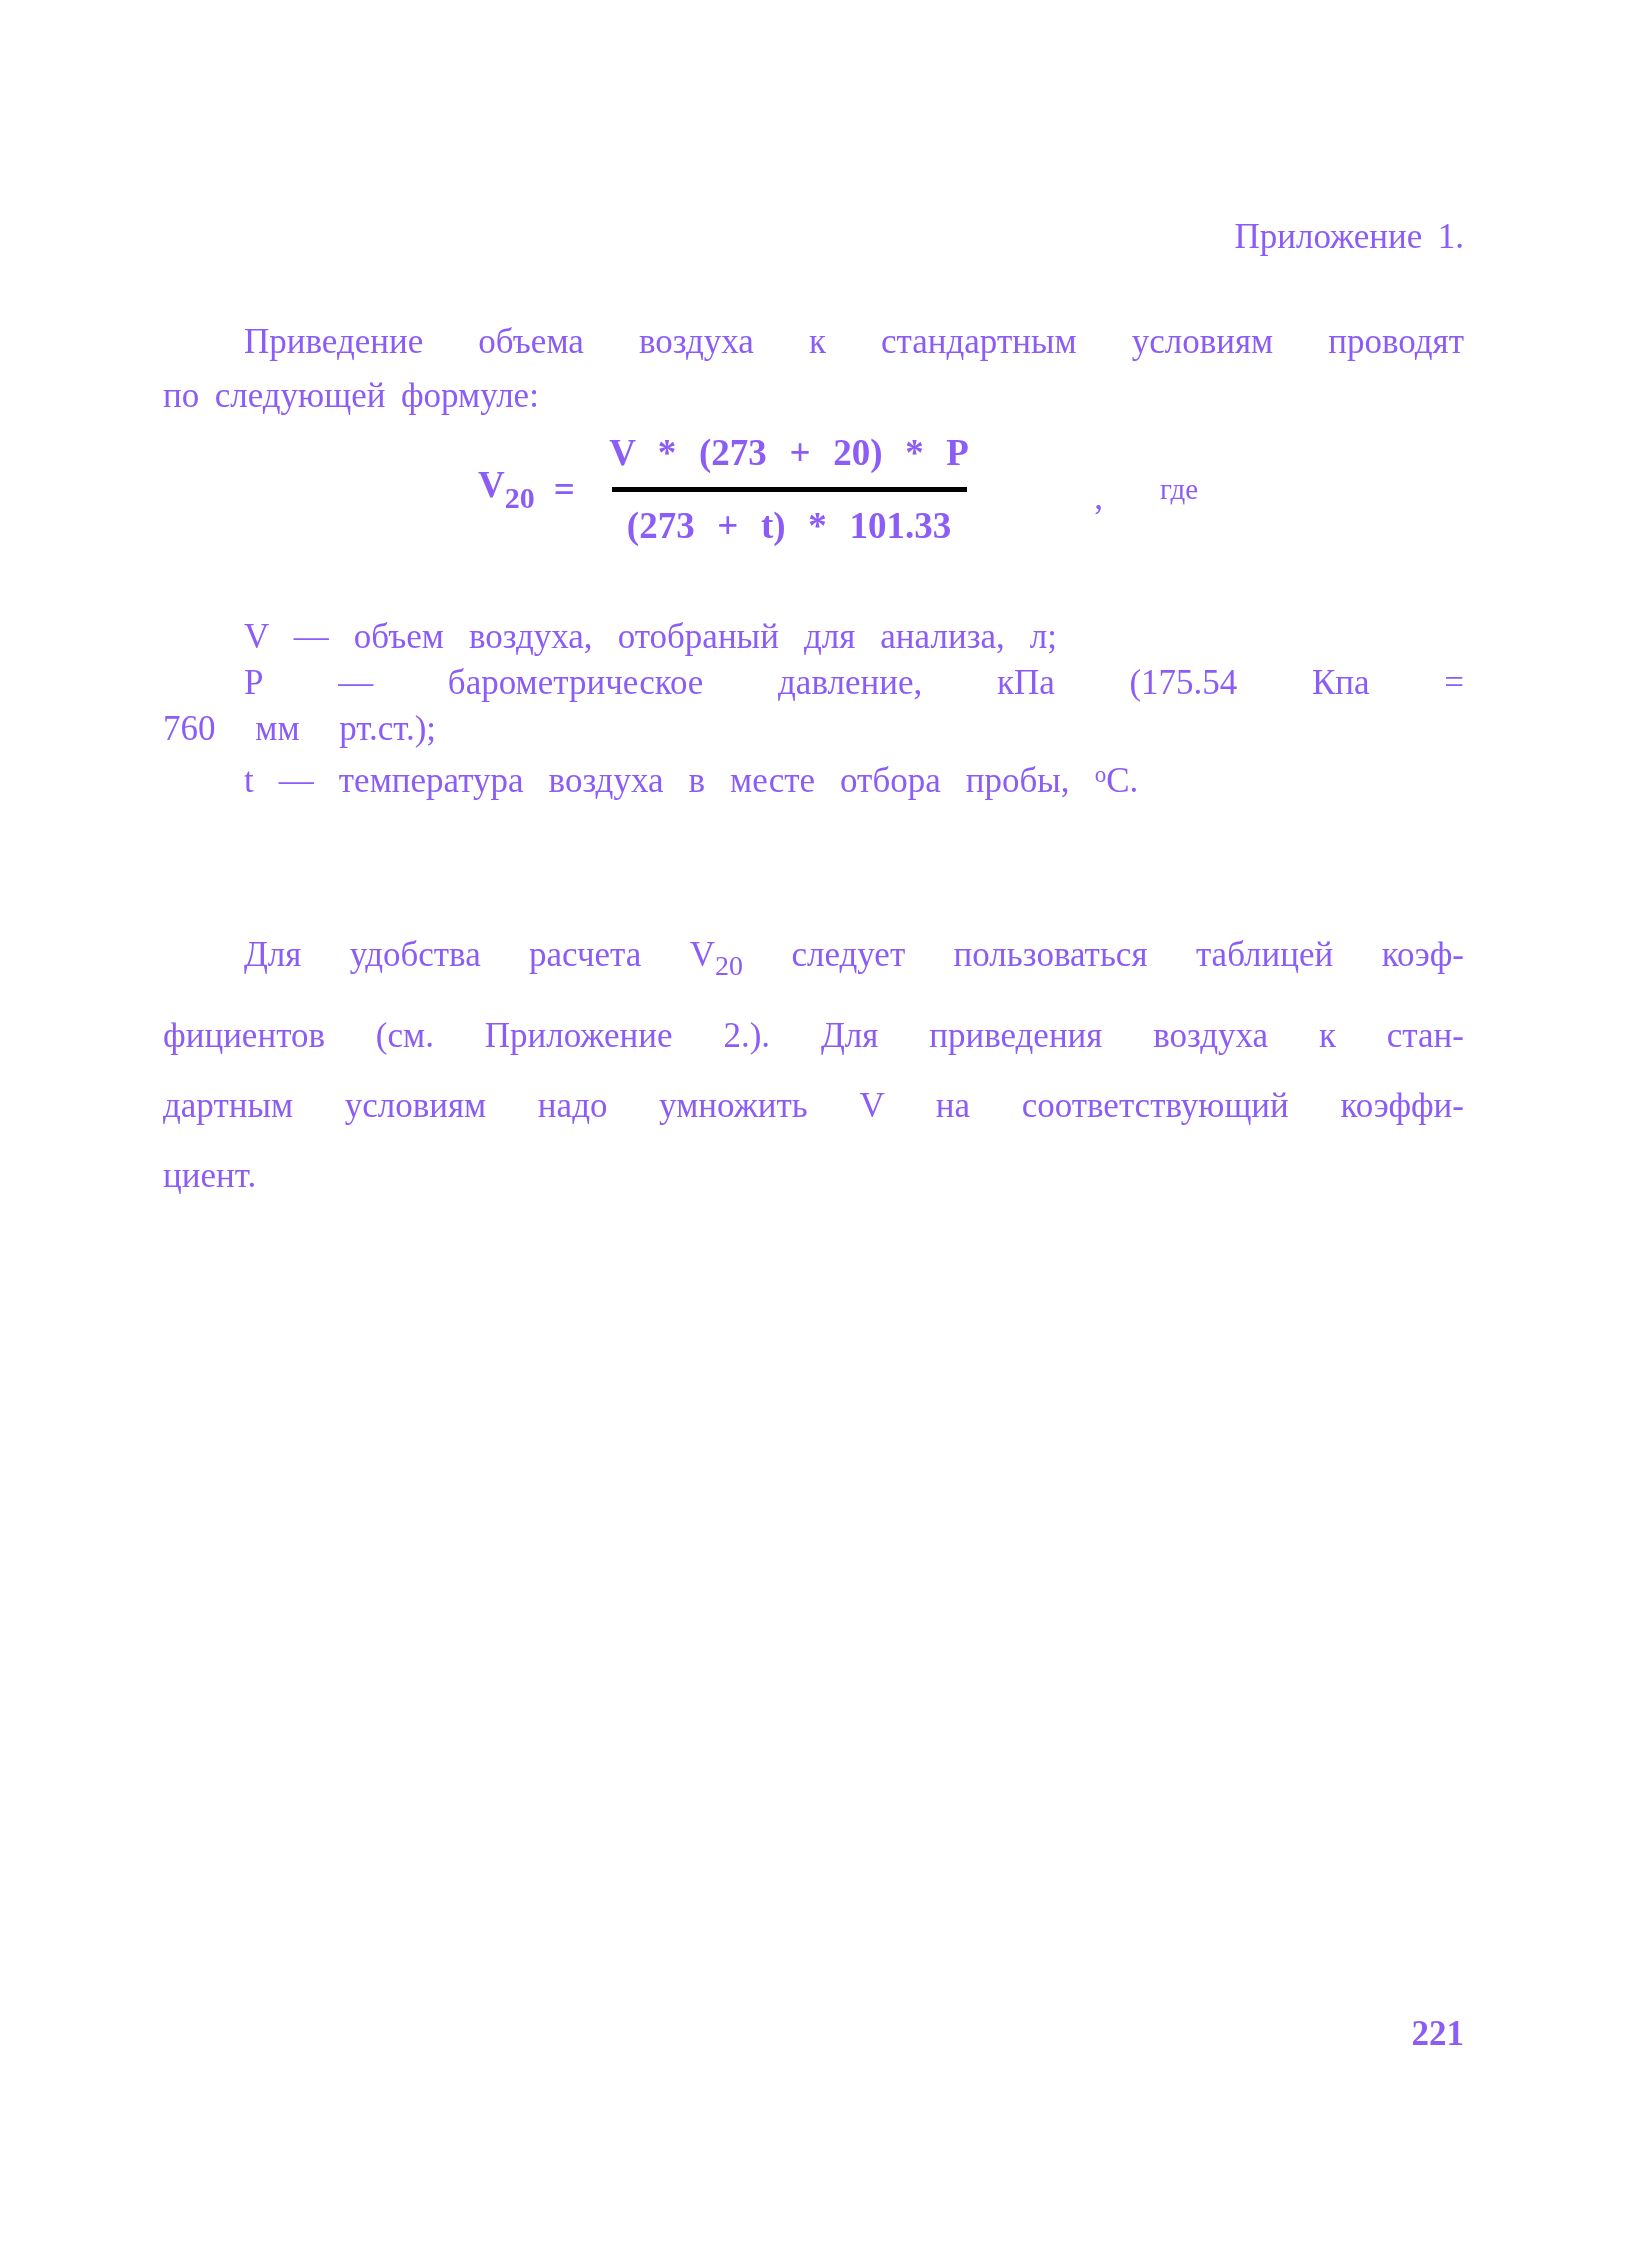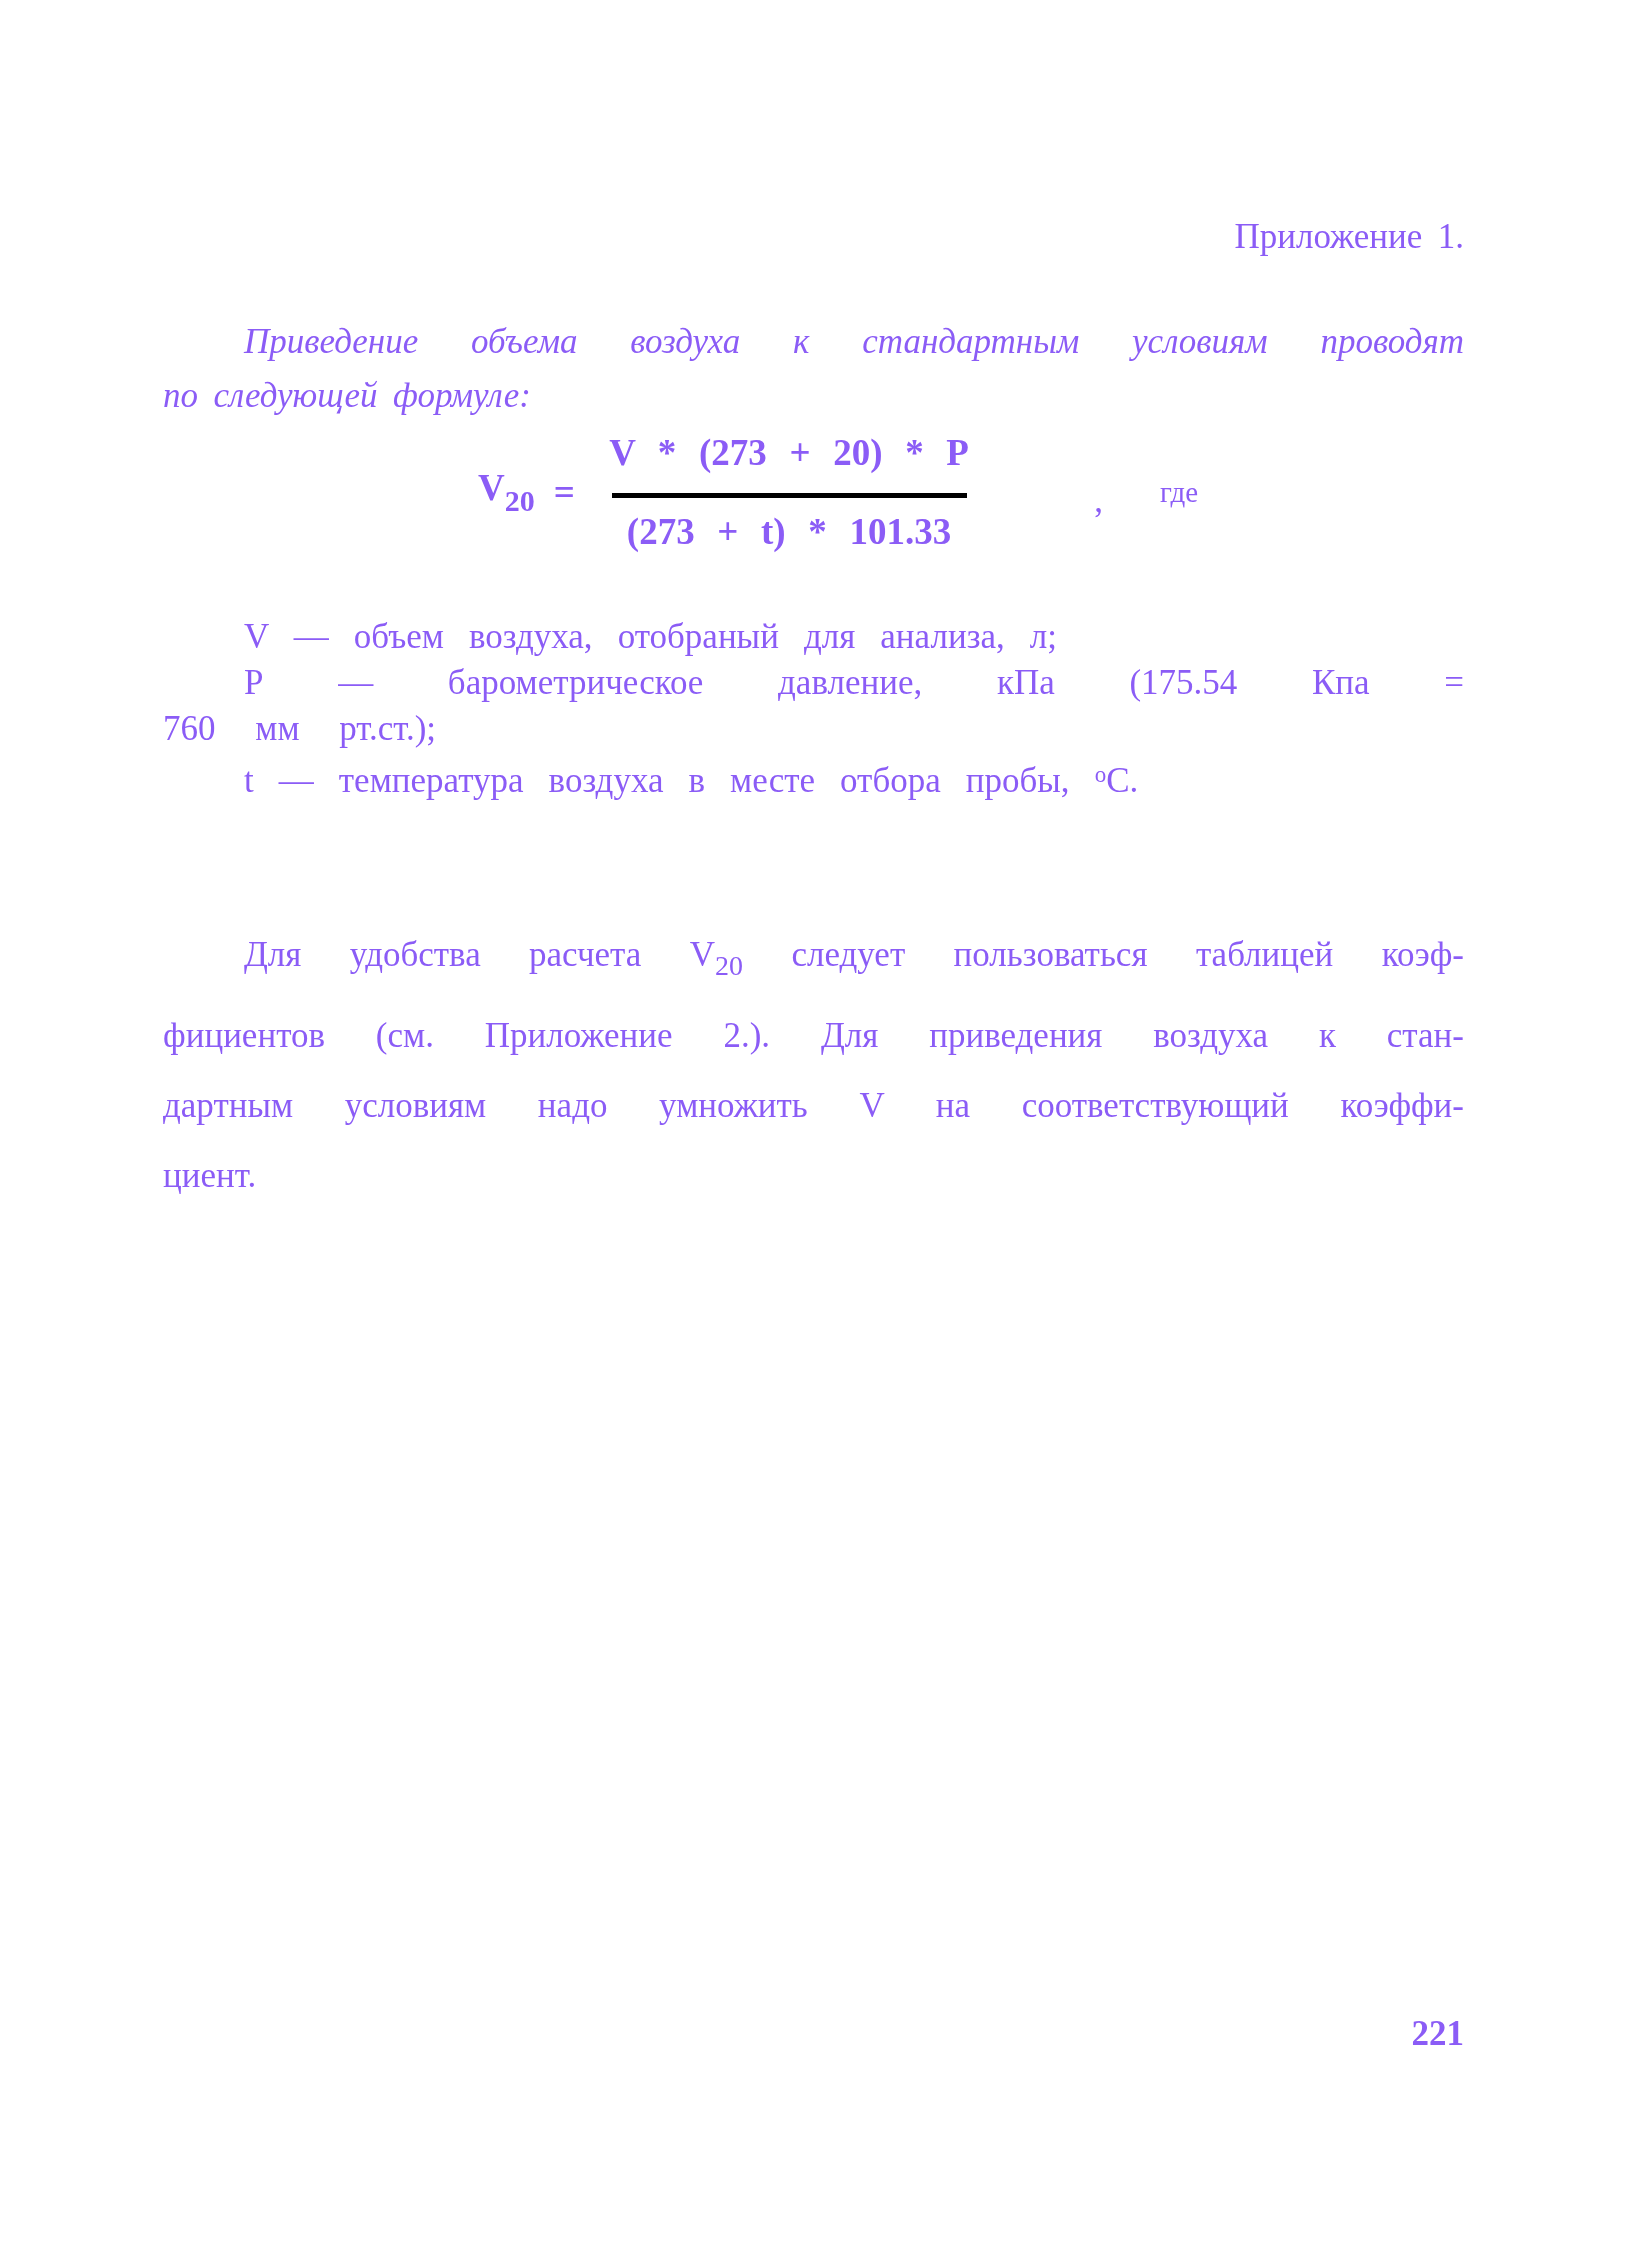--- a/index.html
+++ b/index.html
@@ -30,7 +30,7 @@
 
   .appendix { top: 210px; text-align: right; }
 
-  .intro { top: 315px; font-style: italic; }
+  .intro { top: 315px; }
 
   
   .jline {

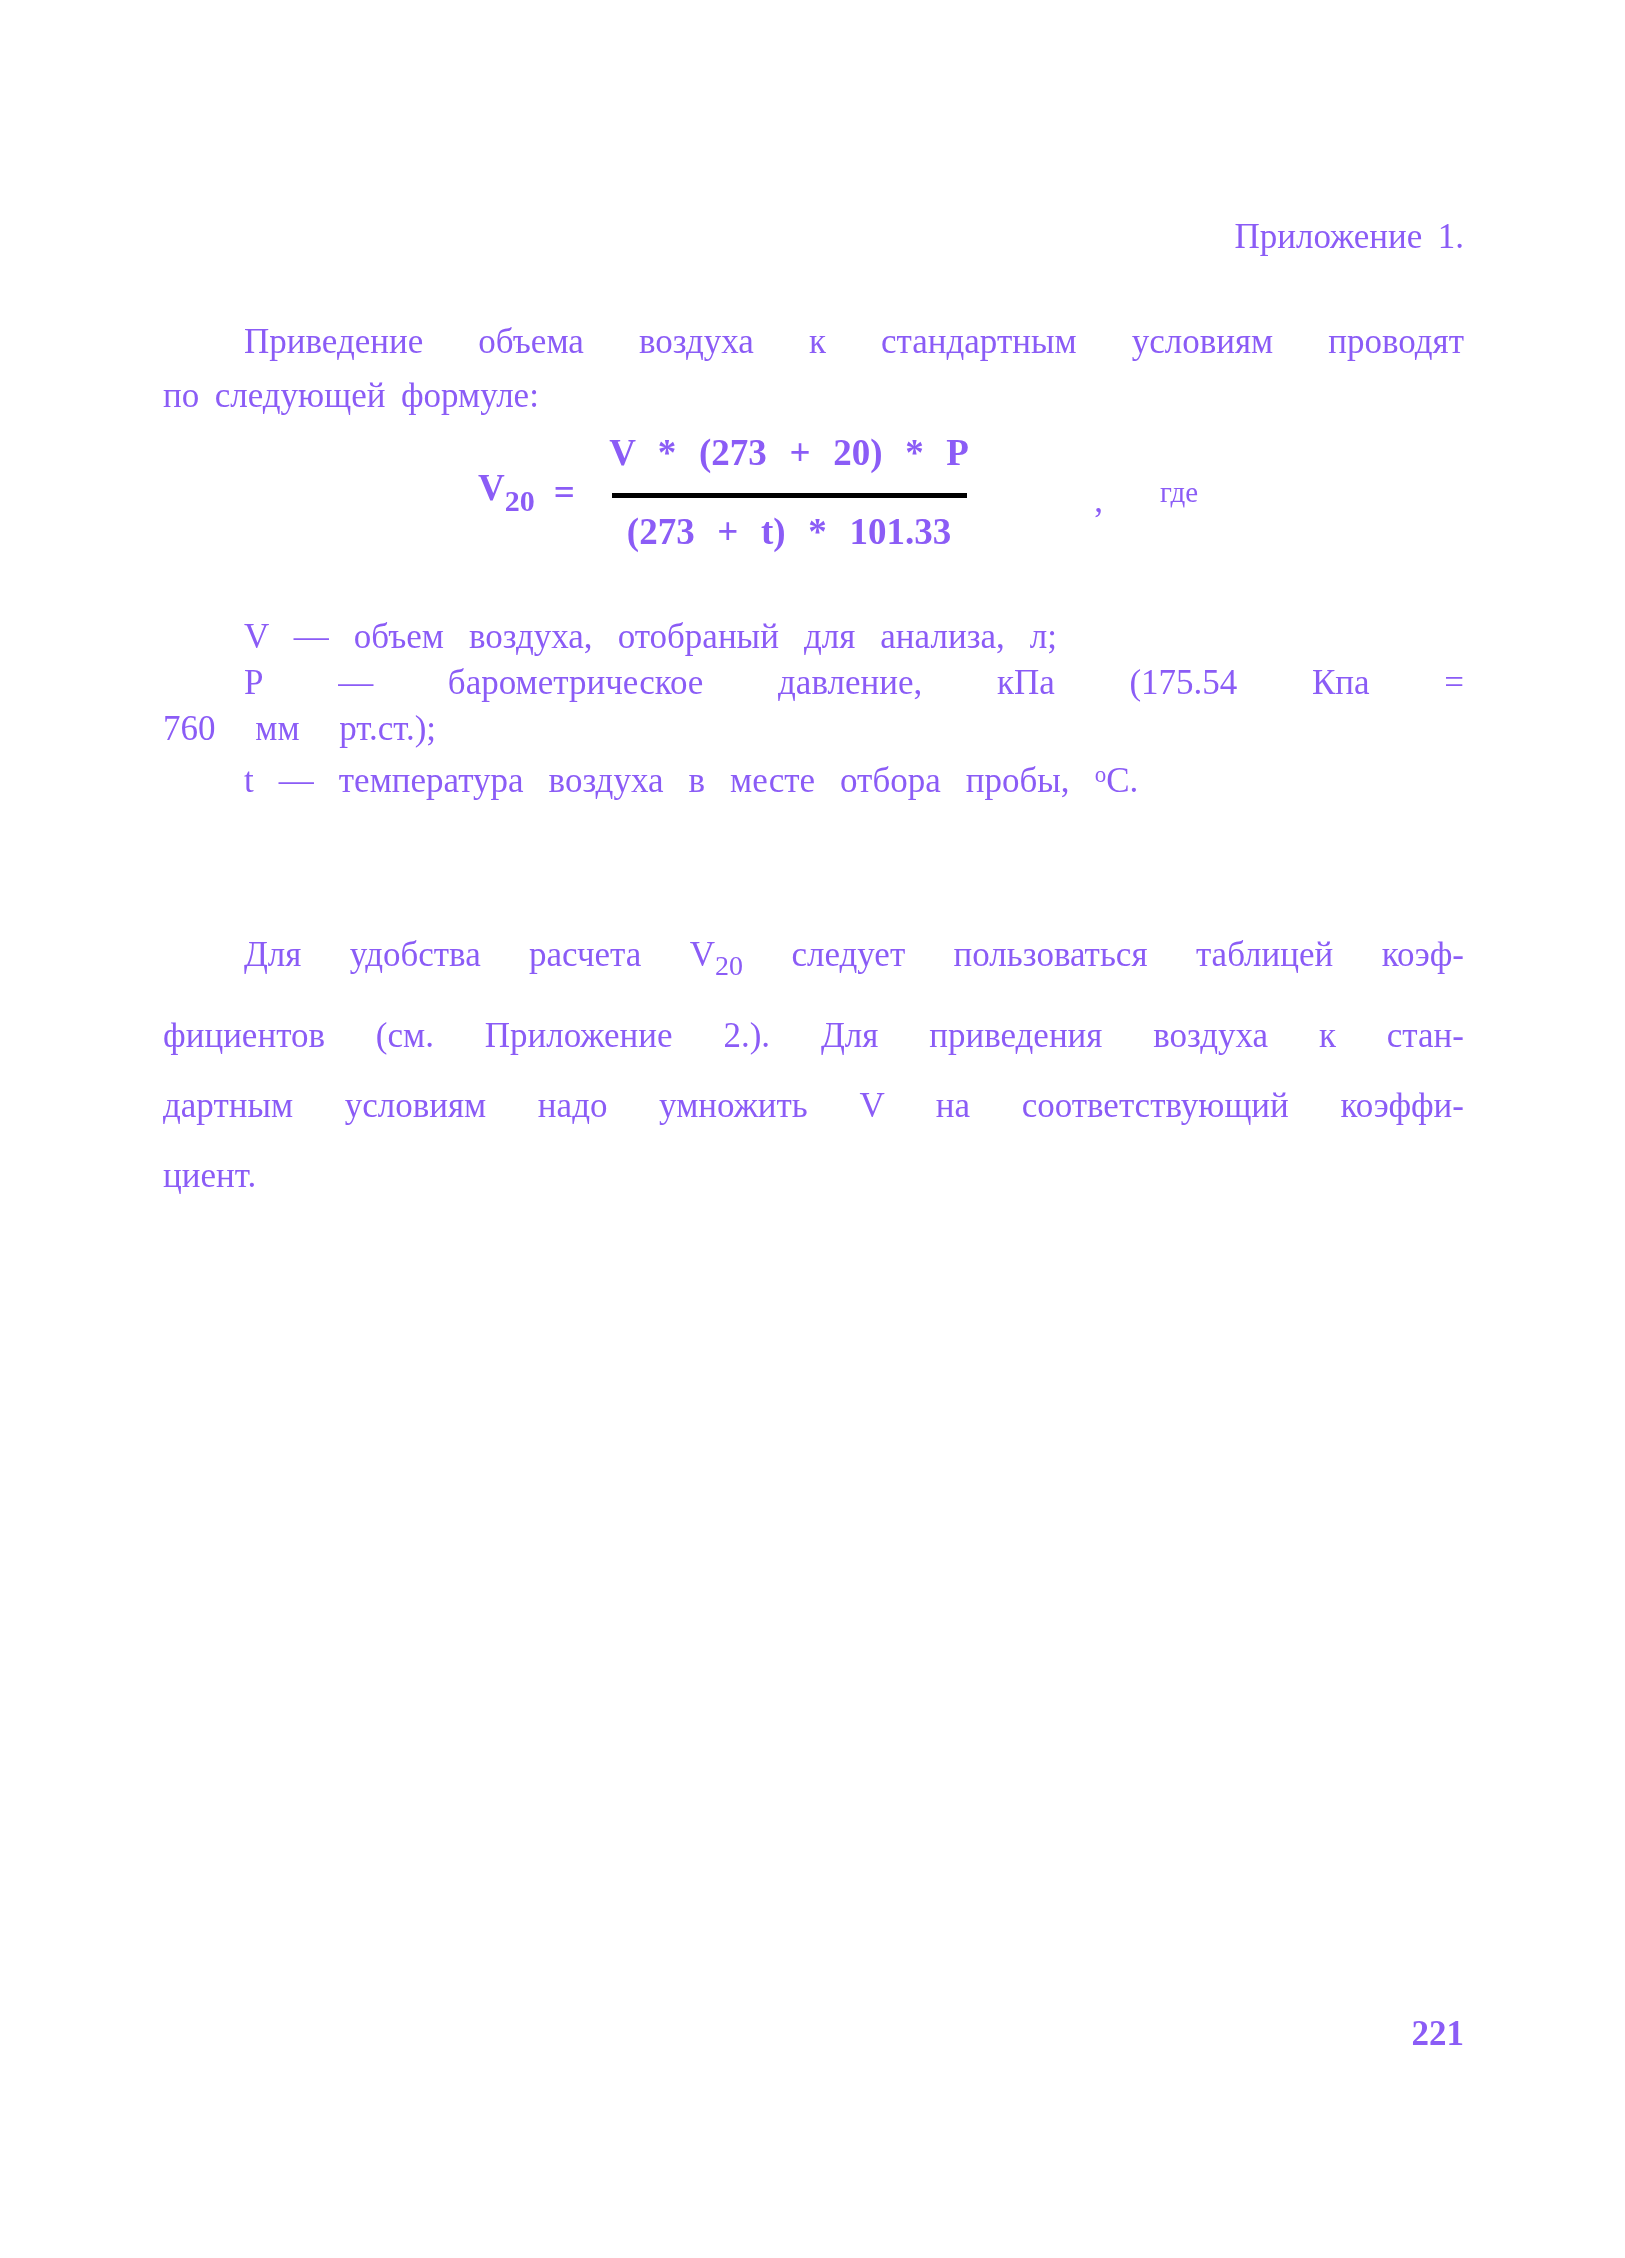--- a/index.html
+++ b/index.html
@@ -63,7 +63,6 @@
     display: inline-flex;
     flex-direction: column;
     align-items: center;
-    gap: 6px;
   }
   .numerator {
     padding: 0 15.3px 12.4px 15.3px;

